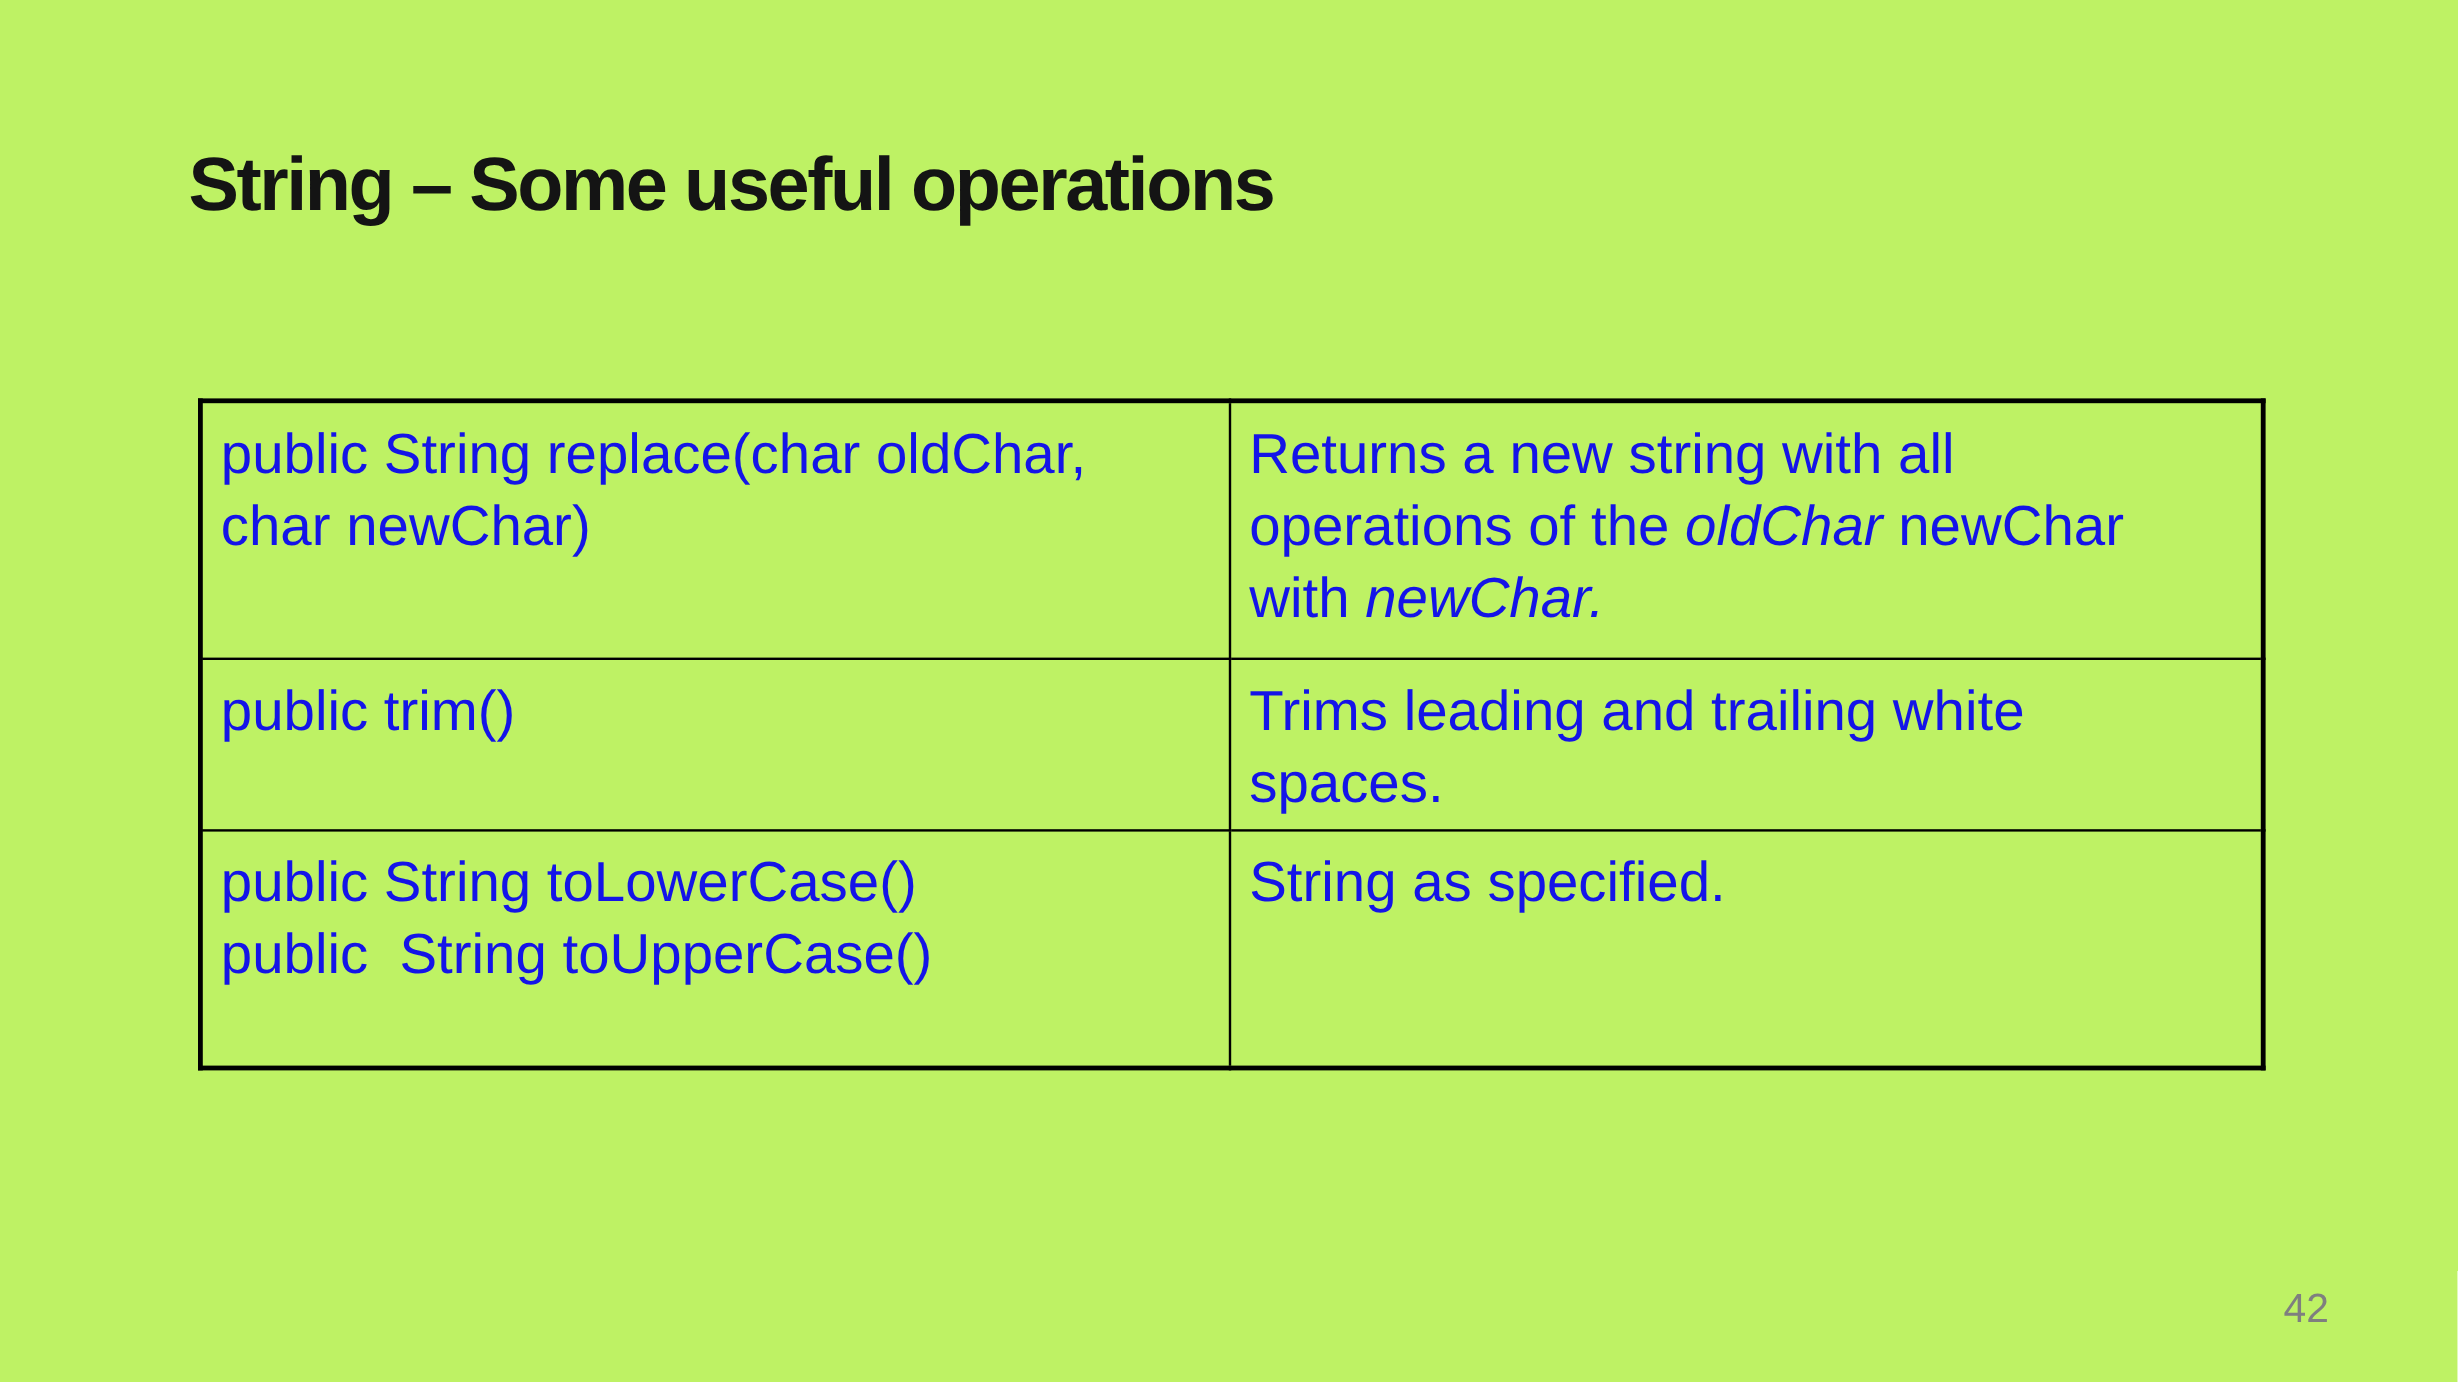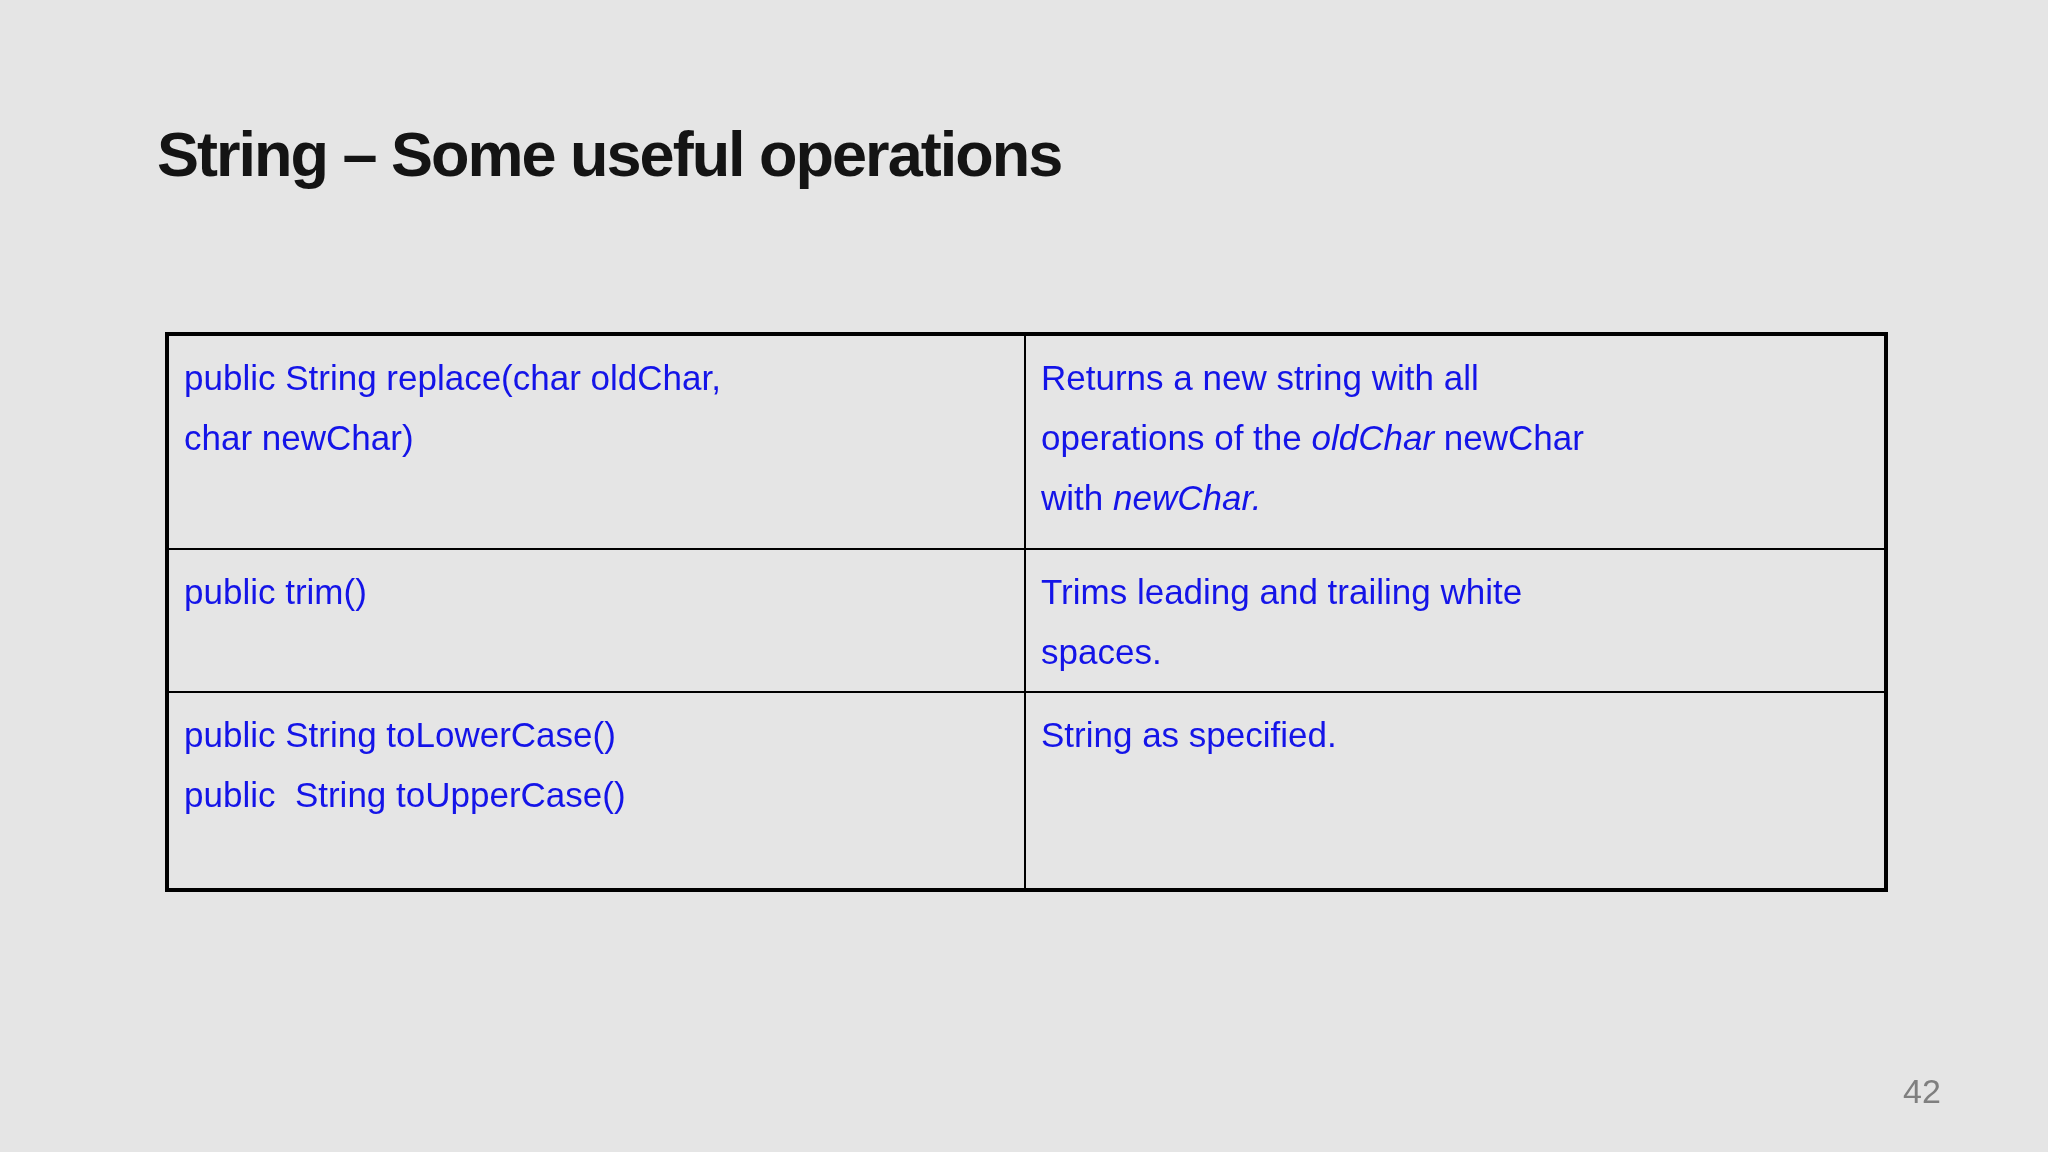--- a/index.html
+++ b/index.html
@@ -10,7 +10,7 @@
     overflow: hidden;
     position: relative;
   }
-  .slide { position: absolute; inset: 0; background: #e5e5e5; text-decoration: underline; }
+  .slide { position: absolute; inset: 0; background: #bef264; text-decoration: underline; }
 
   .slide-title {
     position: absolute;

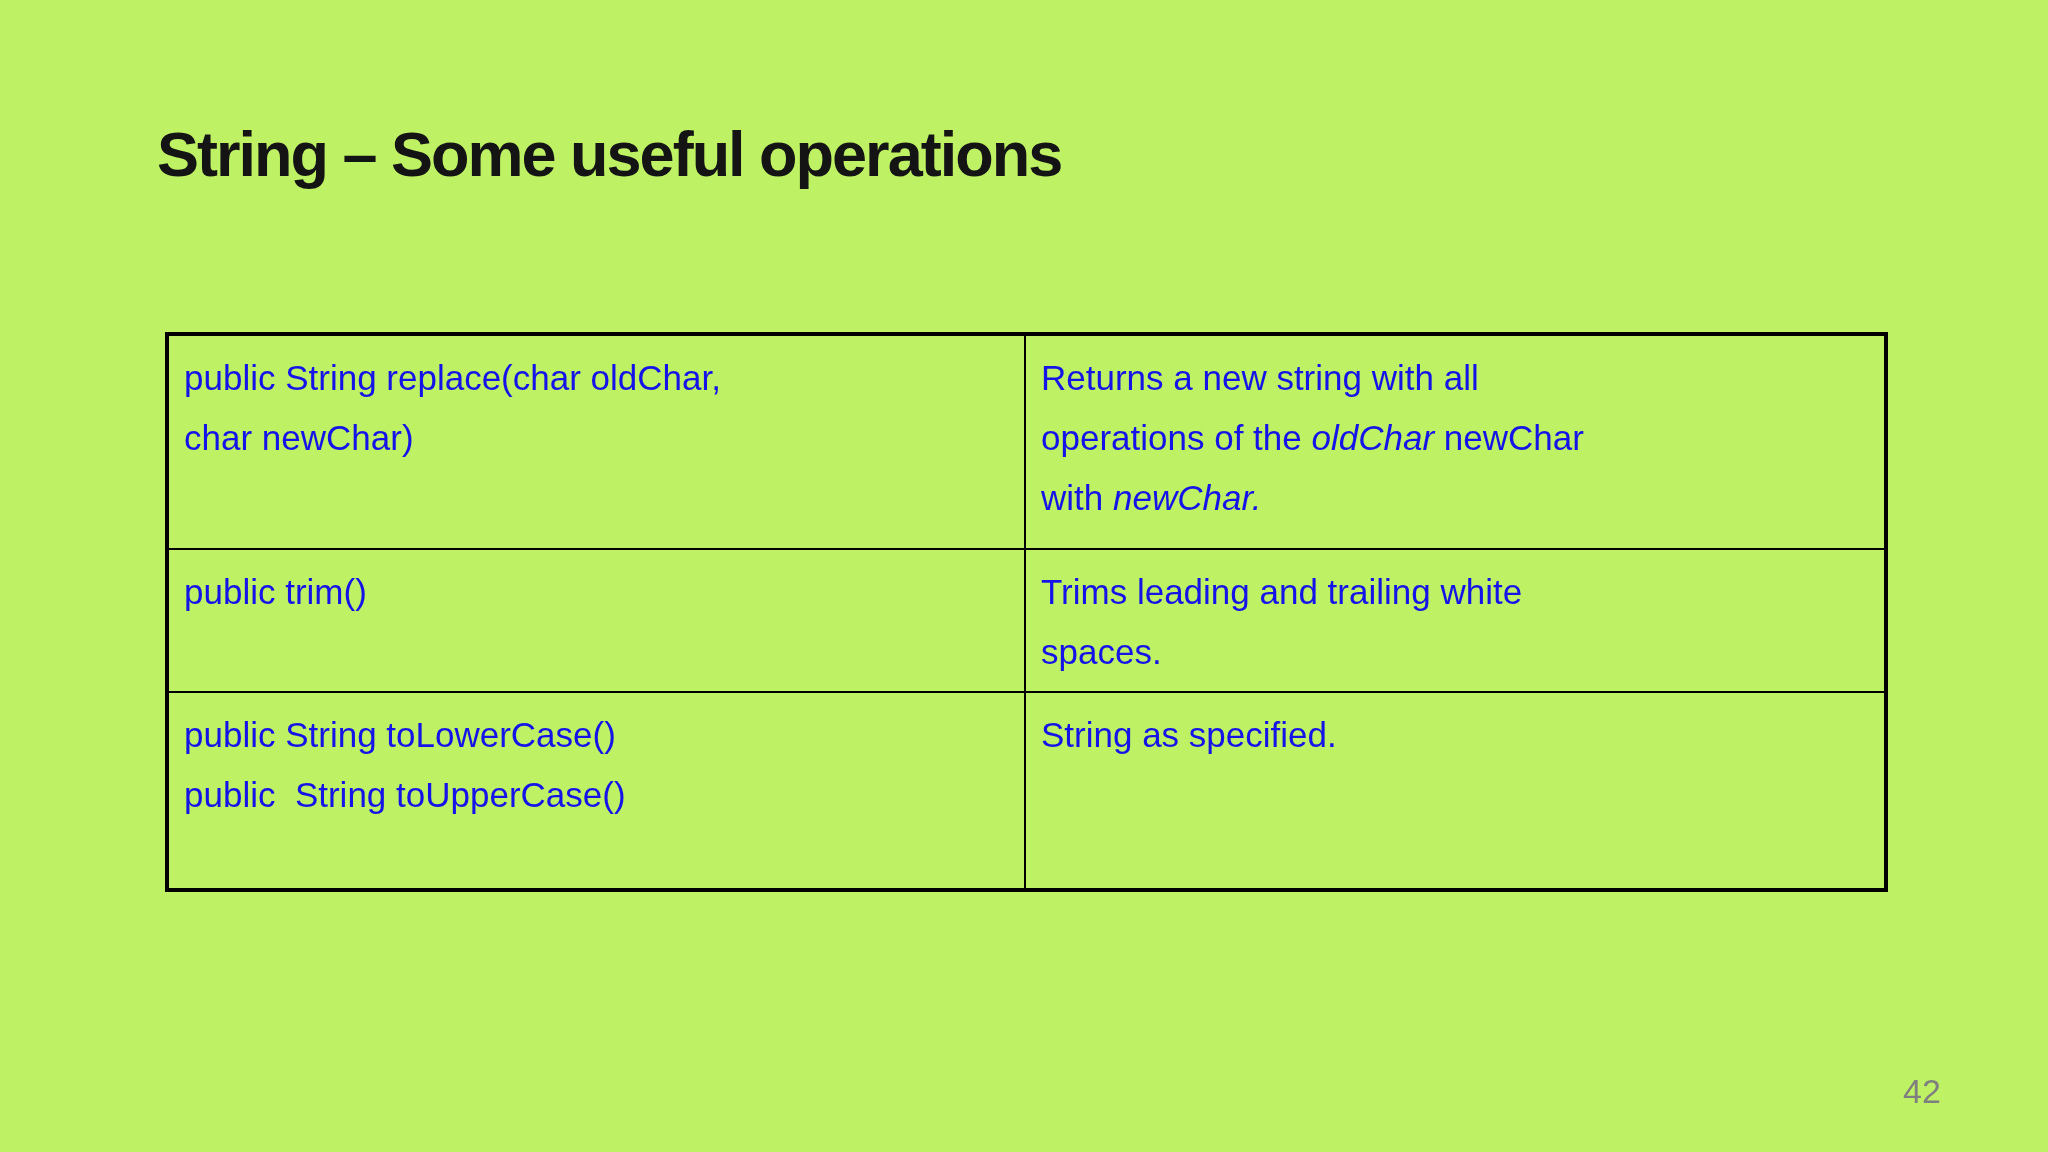--- a/index.html
+++ b/index.html
@@ -35,7 +35,7 @@
     vertical-align: top;
     padding: 12px 16px 0 15px;
     color: #1414e8;
-    font-size: 35px;
+    font-size: 47px;
     line-height: 60px;
   }
   .col-left  { width: 858px; }

